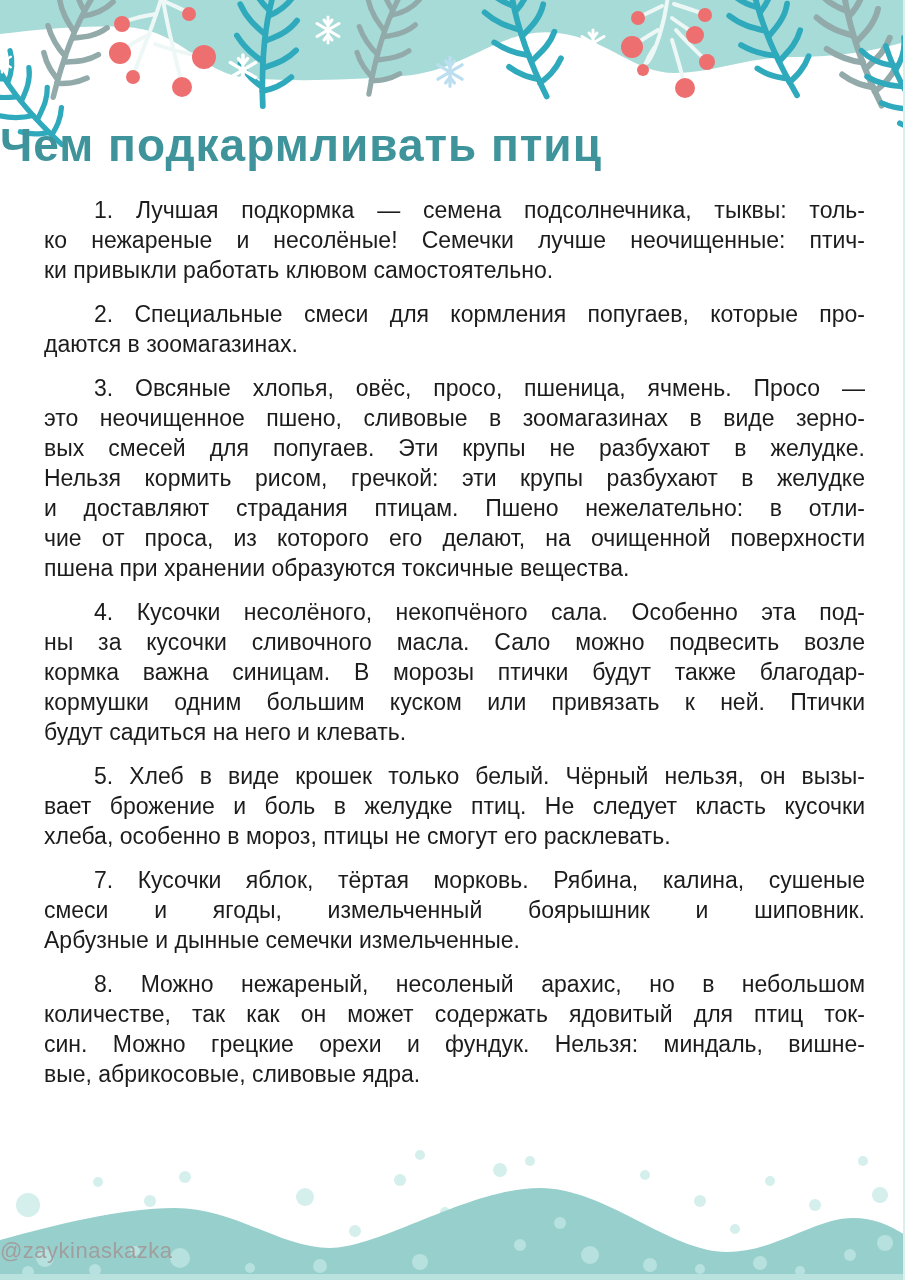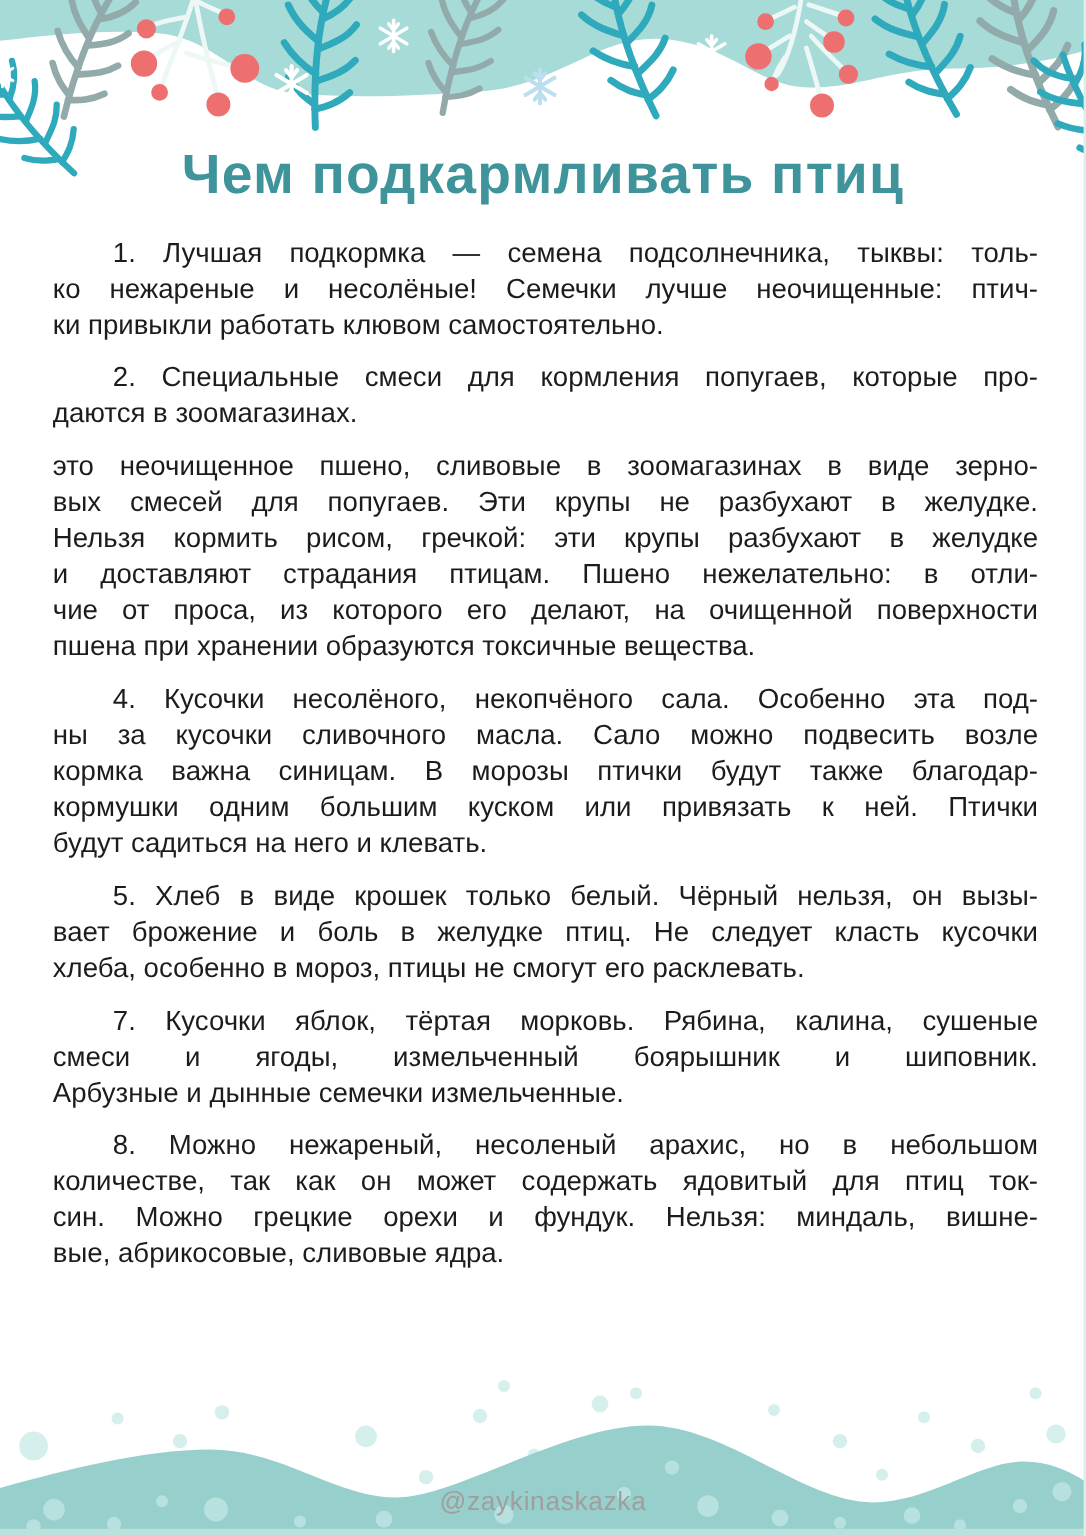--- a/index.html
+++ b/index.html
@@ -17,7 +17,6 @@
     position:relative;
     margin:0;
     padding-top:120px;
-    text-align:center;
     font-size:46px;
     line-height:50px;
     font-weight:bold;

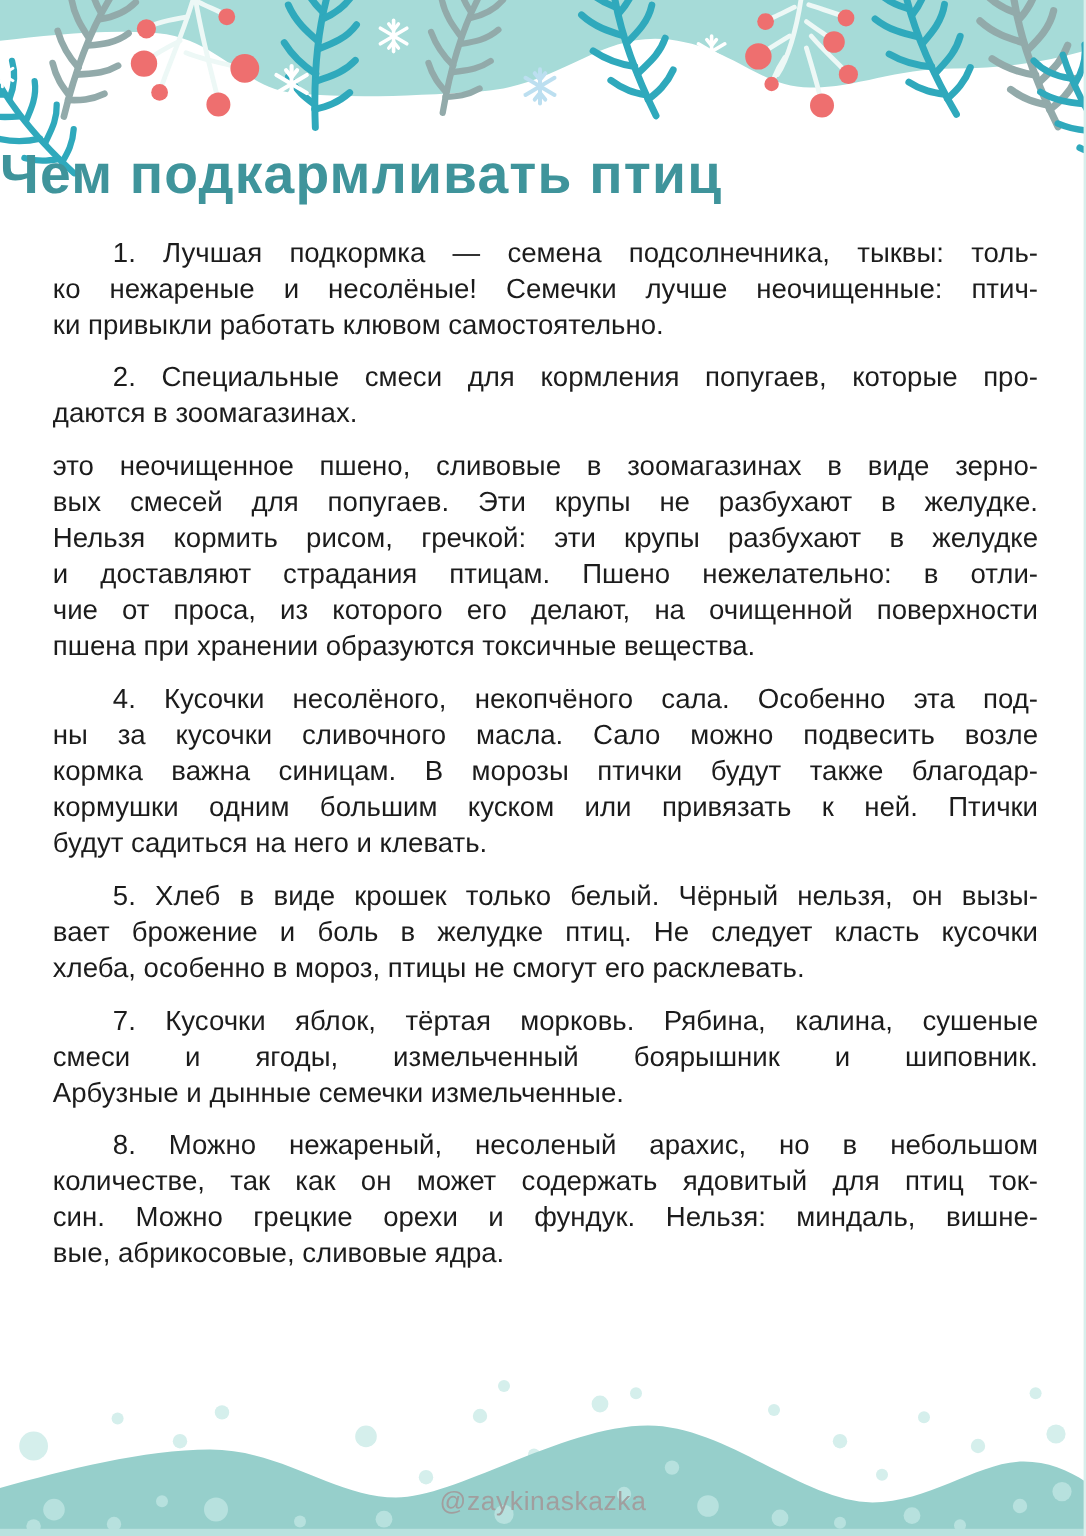--- a/index.html
+++ b/index.html
@@ -148,6 +148,7 @@
         <div class="line para-end">даются в зоомагазинах.</div>
       </div>
       <div class="paragraph">
+        <div class="line para-start">3. Овсяные хлопья, овёс, просо, пшеница, ячмень. Просо —</div>
         <div class="line">это неочищенное пшено, сливовые в зоомагазинах в виде зерно-</div>
         <div class="line">вых смесей для попугаев. Эти крупы не разбухают в желудке.</div>
         <div class="line">Нельзя кормить рисом, гречкой: эти крупы разбухают в желудке</div>

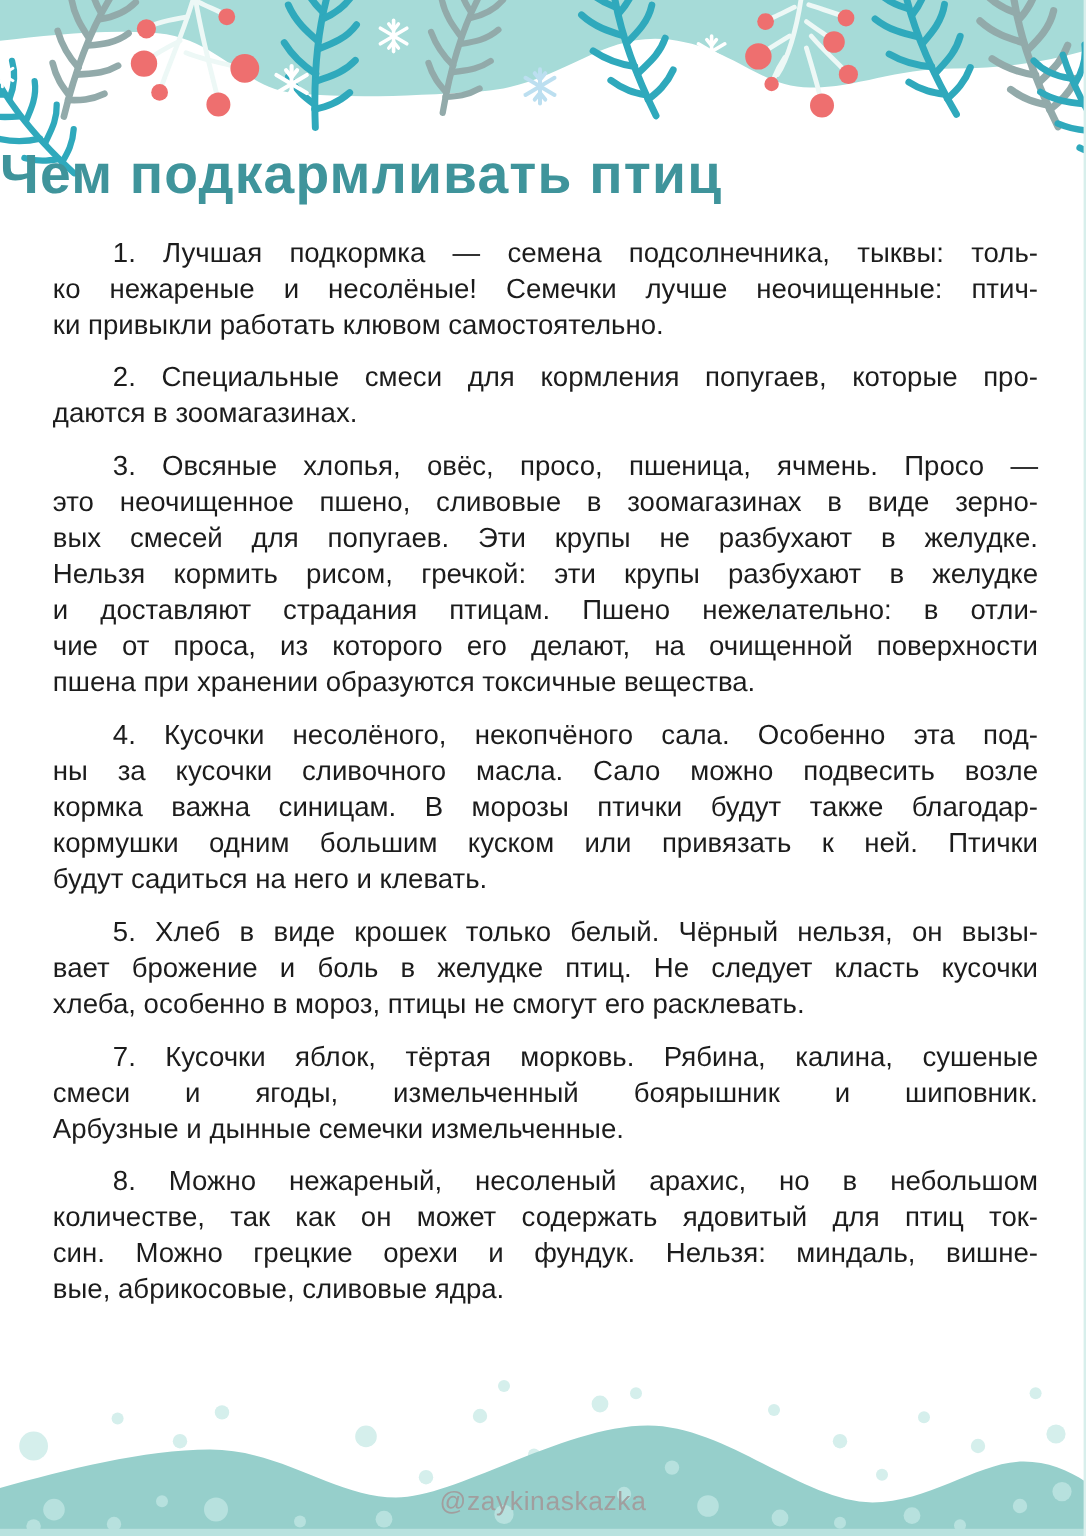--- a/index.html
+++ b/index.html
@@ -42,7 +42,6 @@
     position:absolute;
     left:0;right:0;
     bottom:16px;
-    text-align:center;
     font-size:22px;
     color:#a19e9e;
     letter-spacing:0.5px;

